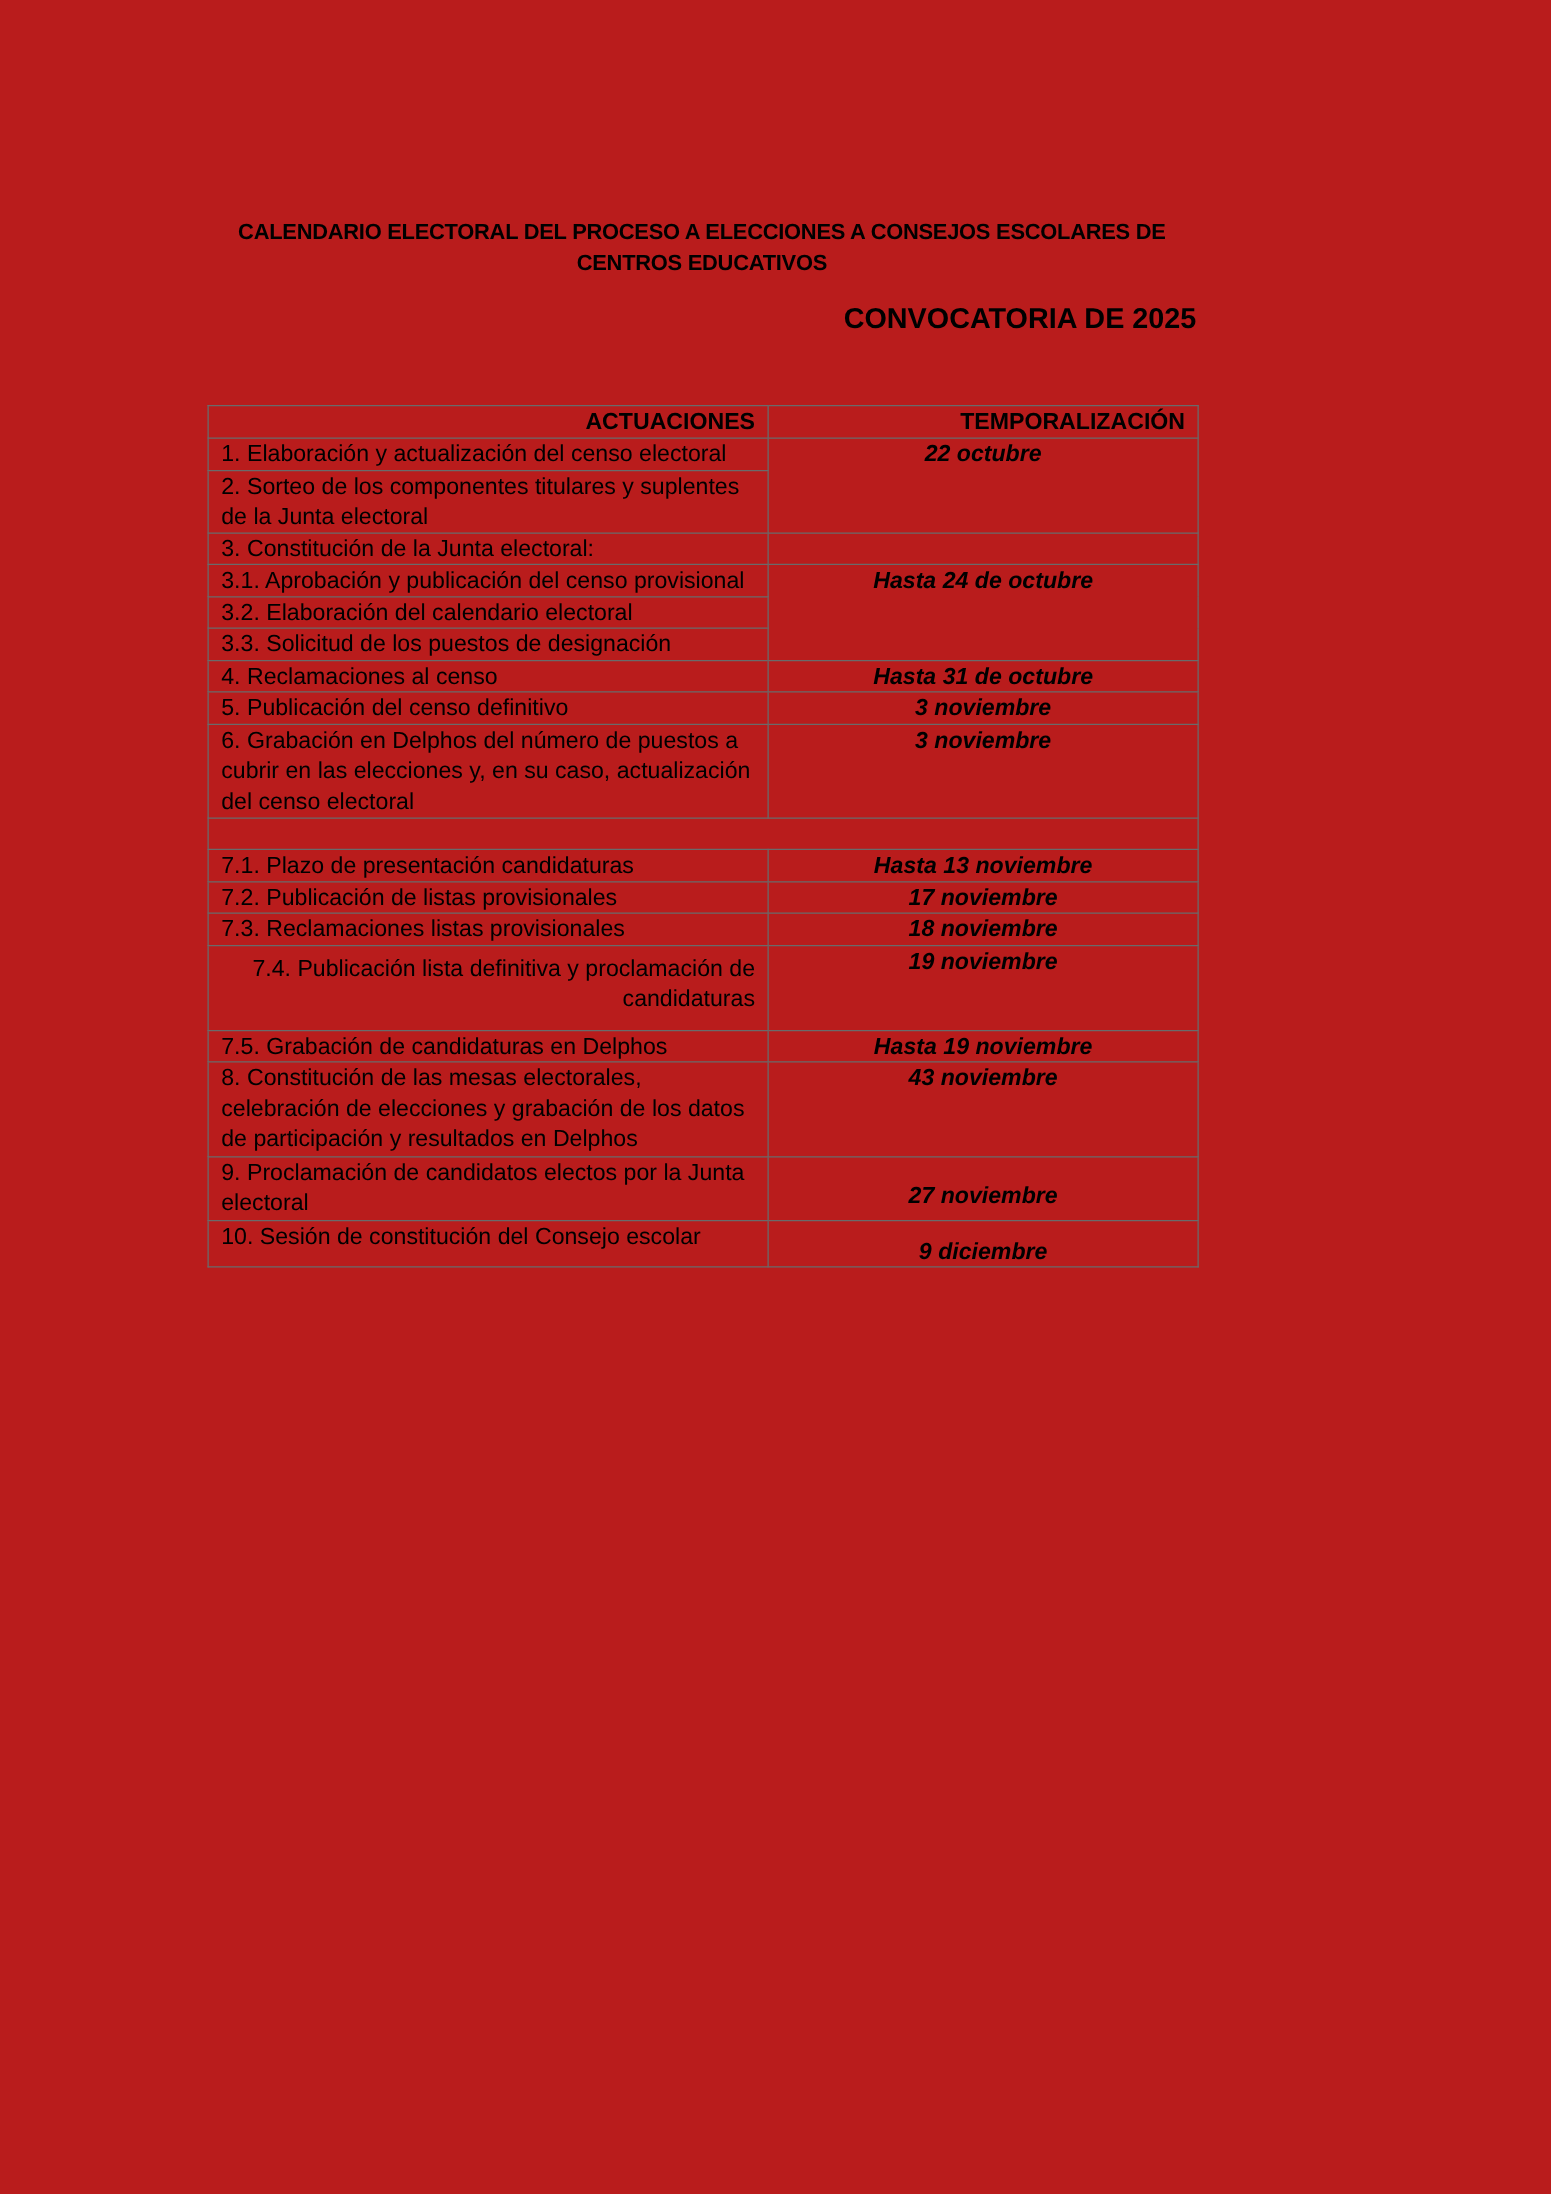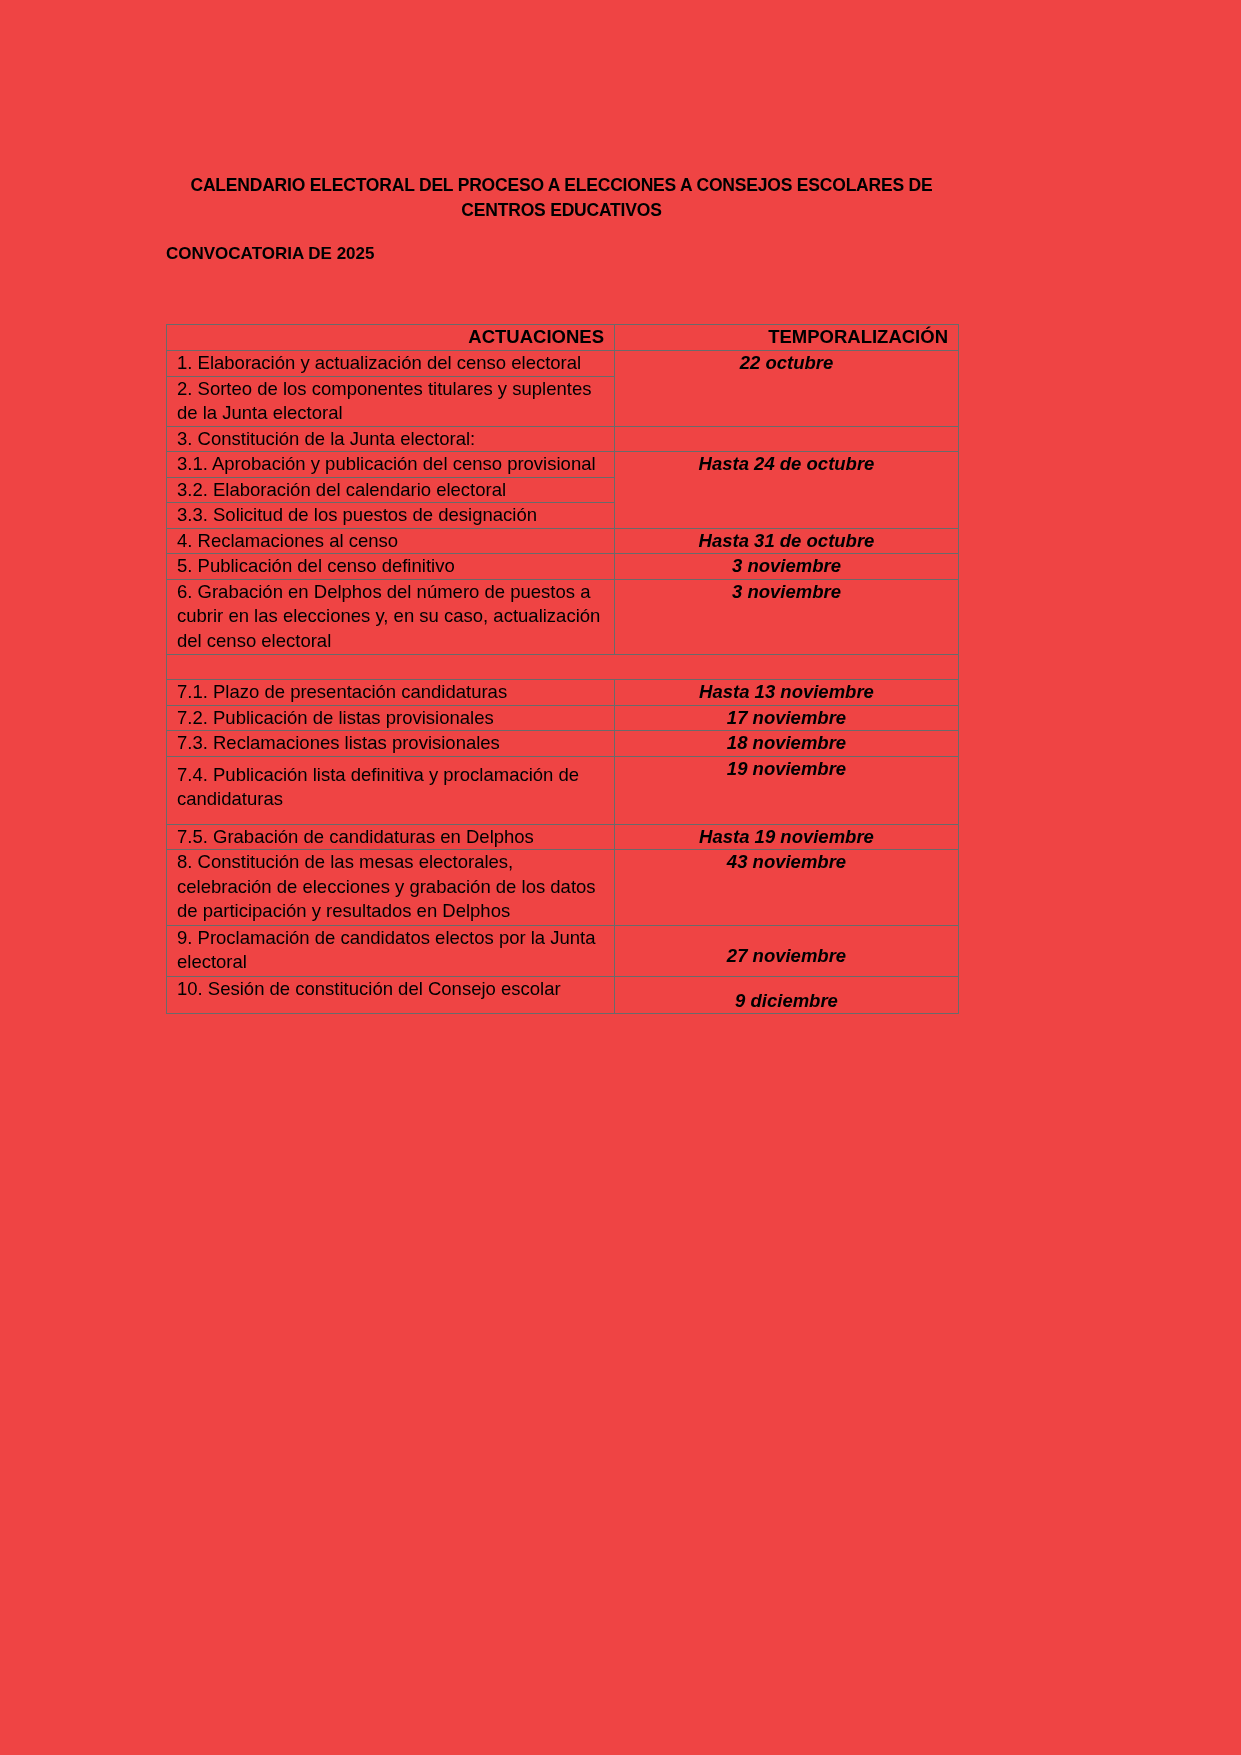--- a/index.html
+++ b/index.html
@@ -4,7 +4,7 @@
 <style>
   html, body { margin: 0; padding: 0; background: #ffffff; }
   body { width: 1241px; height: 1755px; position: relative; font-family: "Liberation Sans", sans-serif; color: #000; }
-  .page { position: absolute; left: 0; top: 0; width: 1241px; height: 1755px; background: #ef4444; }
+  .page { position: absolute; left: 0; top: 0; width: 1241px; height: 1755px; background: #b91c1c; }
   .title { position: absolute; left: 166px; width: 791px; top: 173px; text-align: center; font-weight: bold; font-size: 17.5px; line-height: 25px; letter-spacing: -0.2px; }
   .subtitle { position: absolute; left: 166px; width: 791px; top: 243px; text-align: left; font-weight: bold; font-size: 17px; line-height: 22px; }
   table.cal { position: absolute; left: 166px; top: 324px; width: 792px; border-collapse: collapse; table-layout: fixed; font-size: 18.5px; }

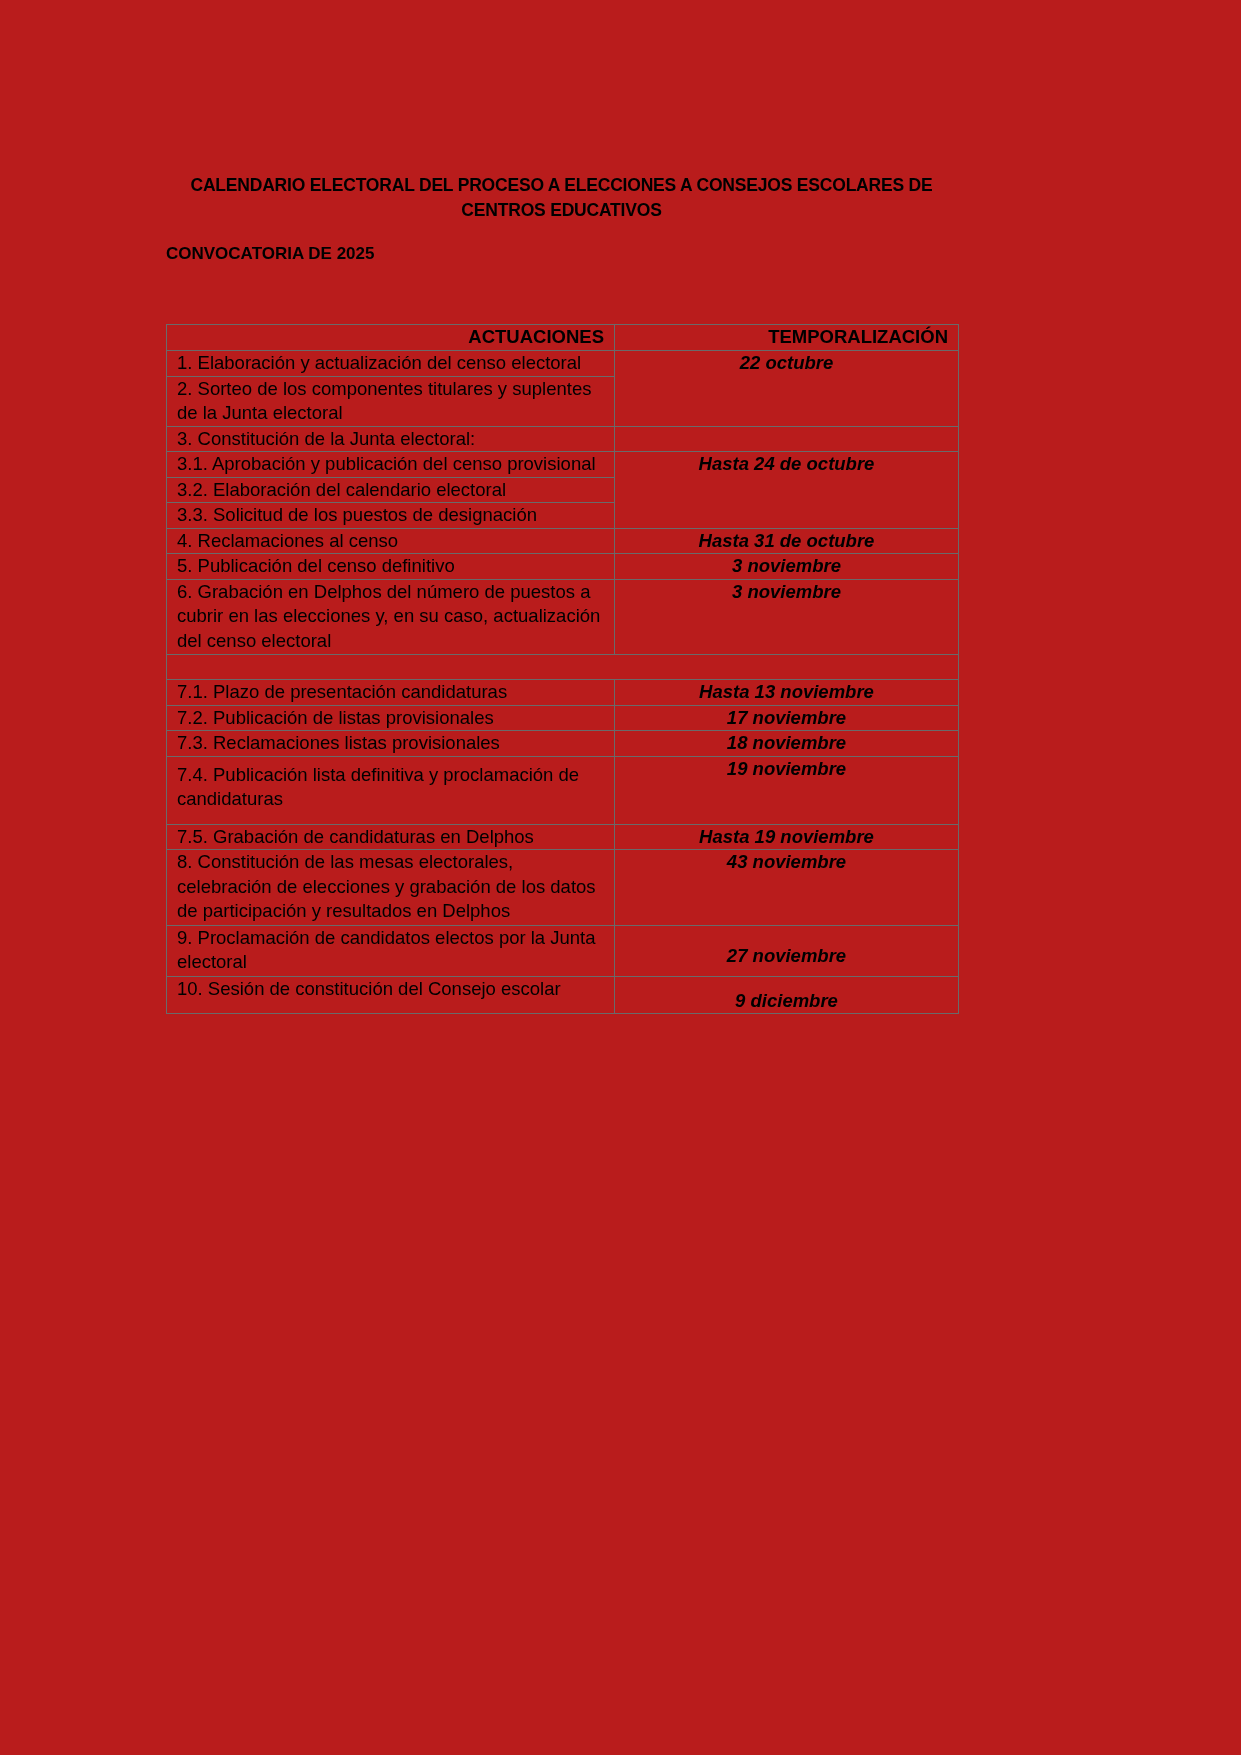--- a/index.html
+++ b/index.html
@@ -6,7 +6,7 @@
   body { width: 1241px; height: 1755px; position: relative; font-family: "Liberation Sans", sans-serif; color: #000; }
   .page { position: absolute; left: 0; top: 0; width: 1241px; height: 1755px; background: #b91c1c; }
   .title { position: absolute; left: 166px; width: 791px; top: 173px; text-align: center; font-weight: bold; font-size: 17.5px; line-height: 25px; letter-spacing: -0.2px; }
-  .subtitle { position: absolute; left: 166px; width: 791px; top: 243px; text-align: left; font-weight: bold; font-size: 17px; line-height: 22px; }
+  .subtitle { position: absolute; left: 166px; width: 791px; top: 243px; text-align: right; font-weight: bold; font-size: 23px; line-height: 22px; }
   table.cal { position: absolute; left: 166px; top: 324px; width: 792px; border-collapse: collapse; table-layout: fixed; font-size: 18.5px; }
   table.cal td, table.cal th { border: 1.5px solid #6a6a6a; padding: 0 10px; line-height: 24.5px; vertical-align: top; }
   table.cal th { font-weight: bold; text-align: right; height: 25px; }

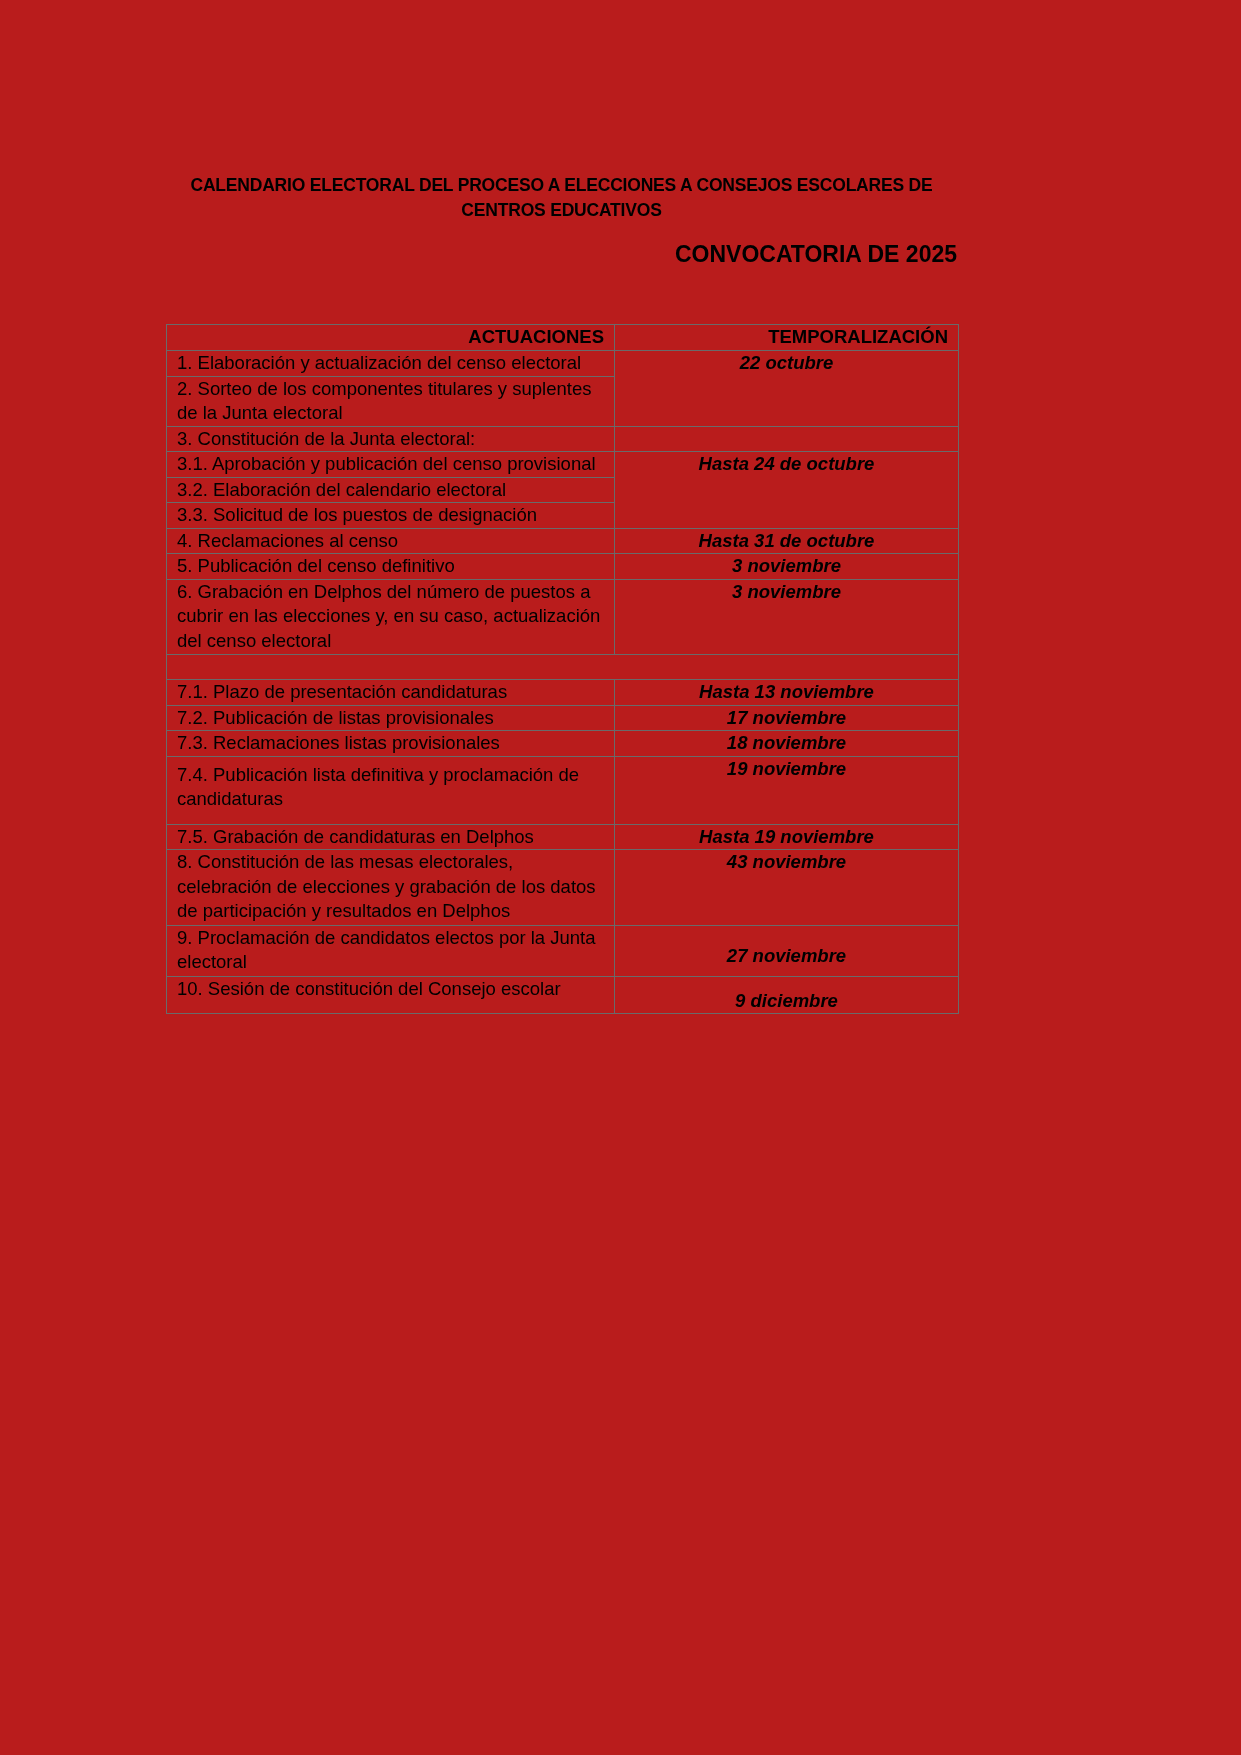--- a/index.html
+++ b/index.html
@@ -86,7 +86,7 @@
         <td class="when">18 noviembre</td>
       </tr>
       <tr class="pad">
-        <td class="act" style="padding-top:6px;">7.4. Publicación lista definitiva y proclamación de candidaturas</td>
+        <td class="act" style="padding-top:6px;text-align:right;">7.4. Publicación lista definitiva y proclamación de candidaturas</td>
         <td class="when">19 noviembre</td>
       </tr>
       <tr>

